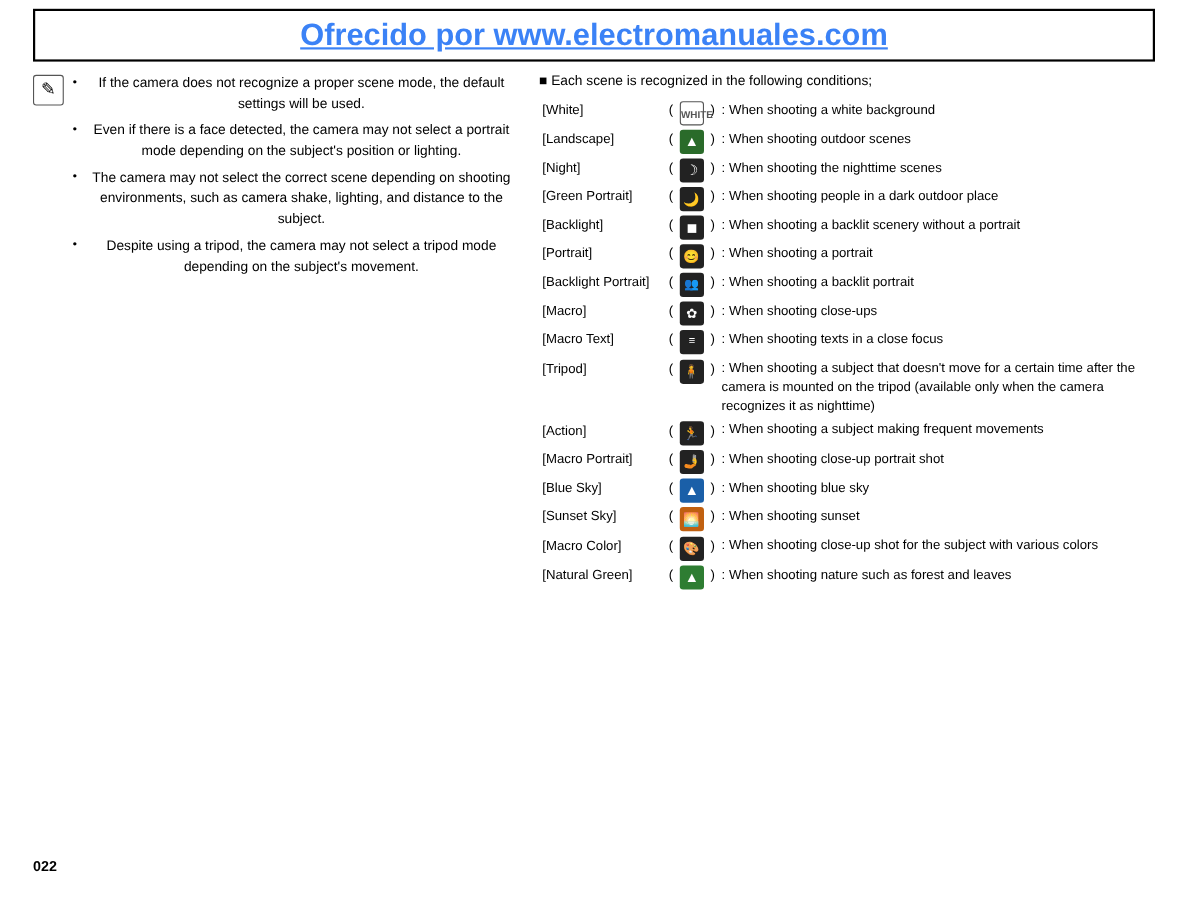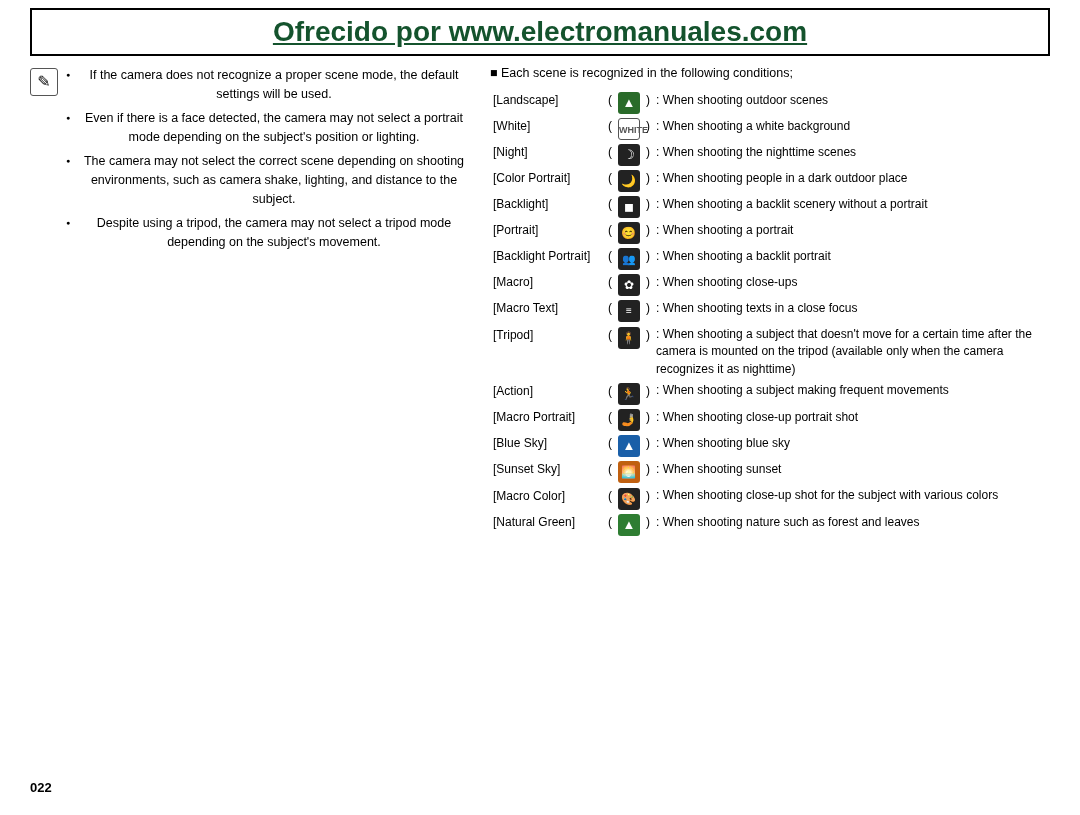--- a/index.html
+++ b/index.html
@@ -30,7 +30,7 @@
       font-size: 28px;
       font-weight: bold;
       text-decoration: underline;
-      color: #14532d;
+      color: #3b82f6;
     }
     .section-title {
       font-size: 20px;

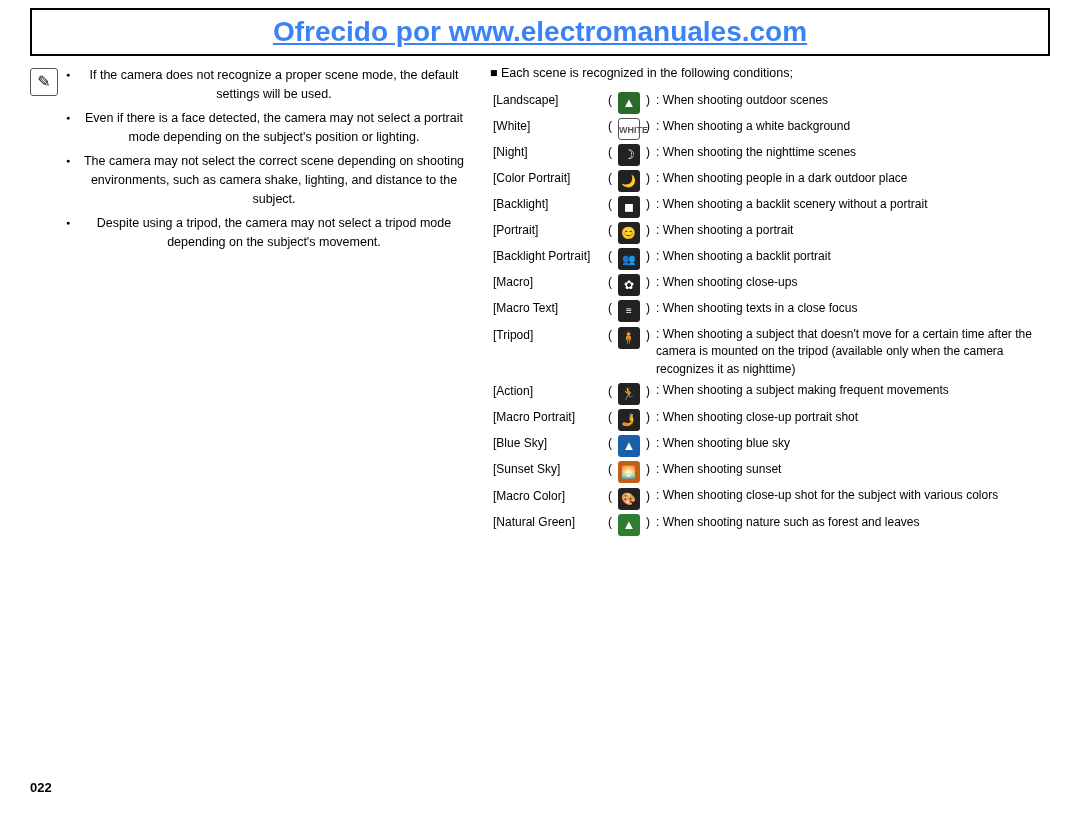--- a/index.html
+++ b/index.html
@@ -178,19 +178,19 @@
         <tbody>
 
           <tr>
+            <td class="scene-label">[White]</td>
+            <td class="scene-paren">(</td>
+            <td class="scene-icon-cell"><span class="icon-box white-bg" style="font-size:9px; font-weight:bold; color:#555;">WHITE</span></td>
+            <td class="scene-paren">)</td>
+            <td class="scene-desc">: When shooting a white background</td>
+          </tr>
+
+          <tr>
             <td class="scene-label">[Landscape]</td>
             <td class="scene-paren">(</td>
             <td class="scene-icon-cell"><span class="icon-box" style="background:#2a6b2a; font-size:13px;">▲</span></td>
             <td class="scene-paren">)</td>
             <td class="scene-desc">: When shooting outdoor scenes</td>
-          </tr>
-
-          <tr>
-            <td class="scene-label">[White]</td>
-            <td class="scene-paren">(</td>
-            <td class="scene-icon-cell"><span class="icon-box white-bg" style="font-size:9px; font-weight:bold; color:#555;">WHITE</span></td>
-            <td class="scene-paren">)</td>
-            <td class="scene-desc">: When shooting a white background</td>
           </tr>
 
           <tr>

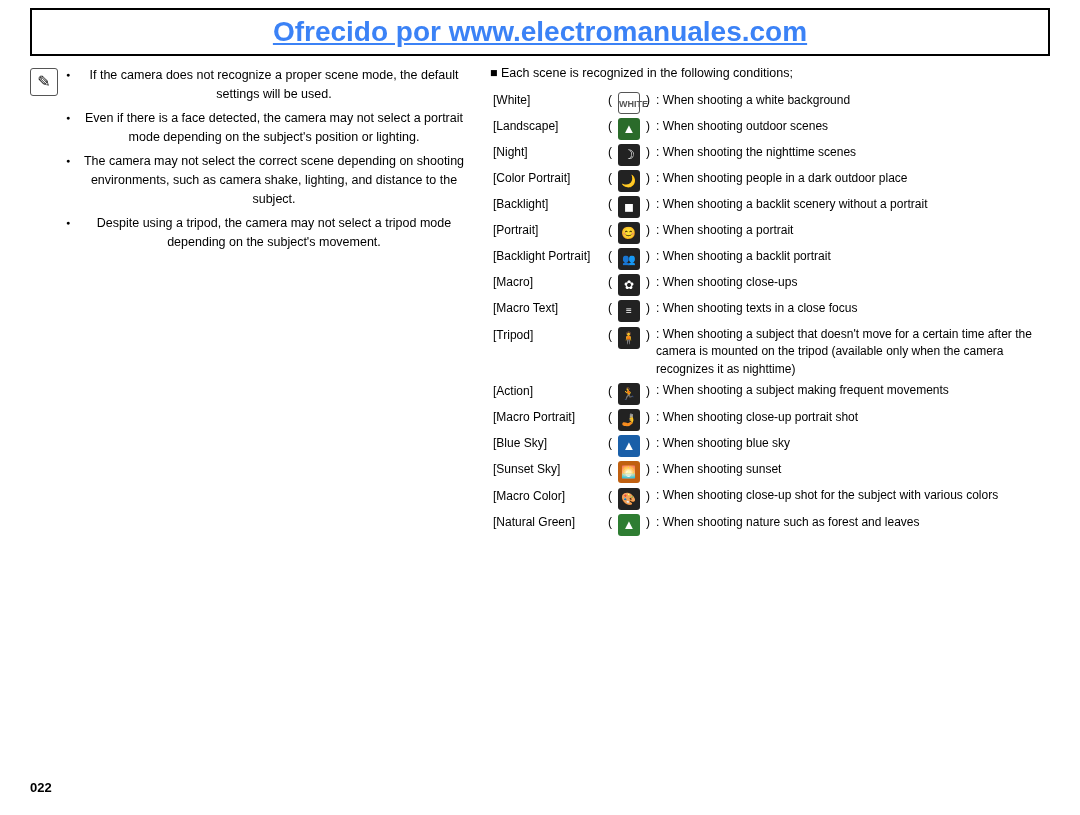--- a/index.html
+++ b/index.html
@@ -202,7 +202,7 @@
           </tr>
 
           <tr>
-            <td class="scene-label">[Color Portrait]</td>
+            <td class="scene-label">[Green Portrait]</td>
             <td class="scene-paren">(</td>
             <td class="scene-icon-cell"><span class="icon-box" style="font-size:12px;">🌙</span></td>
             <td class="scene-paren">)</td>

